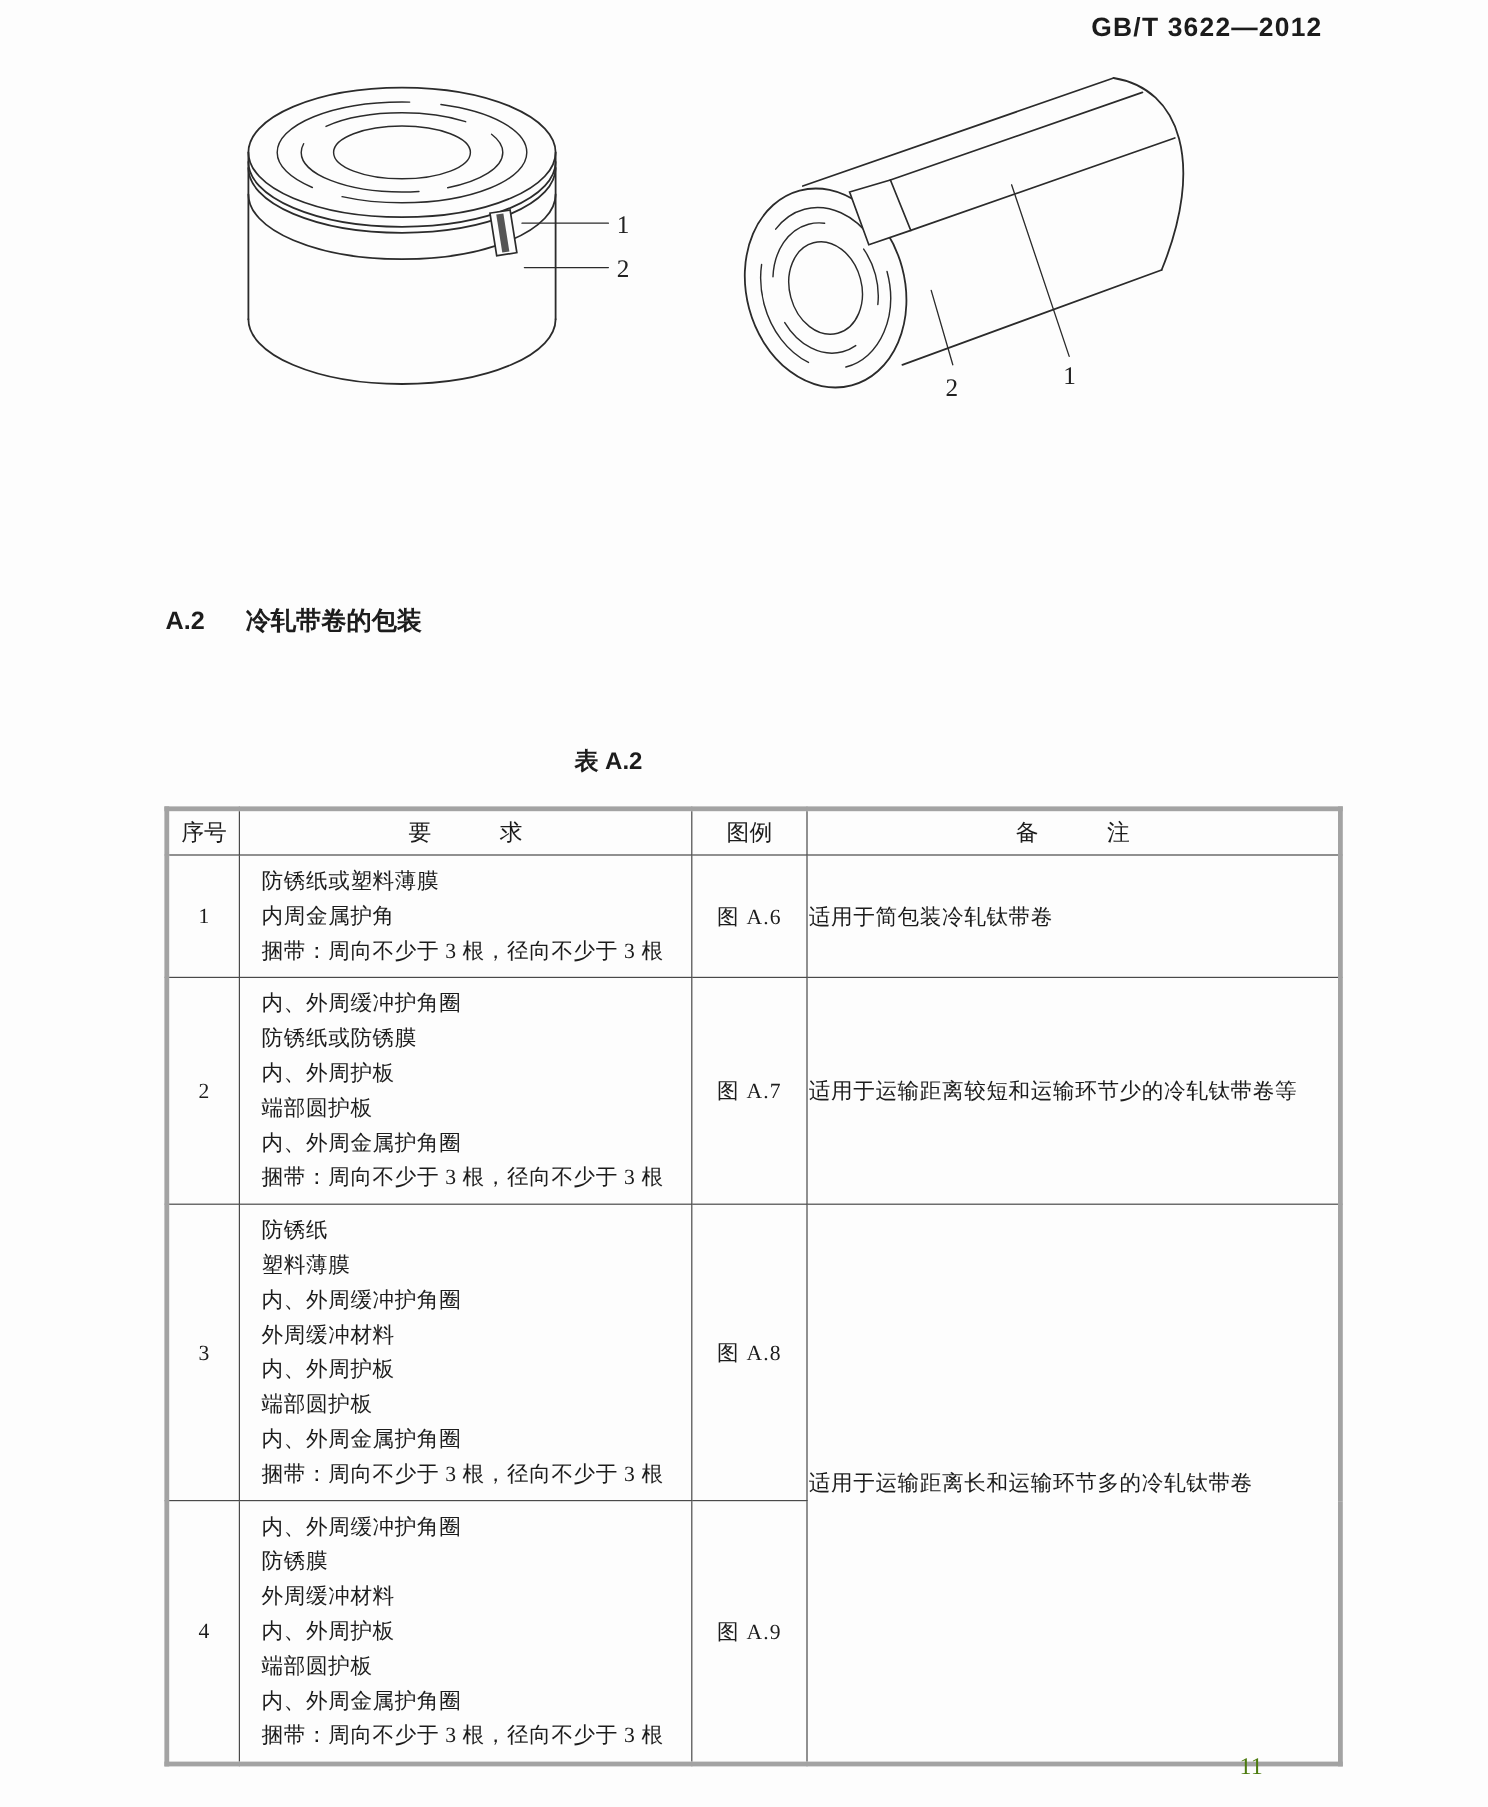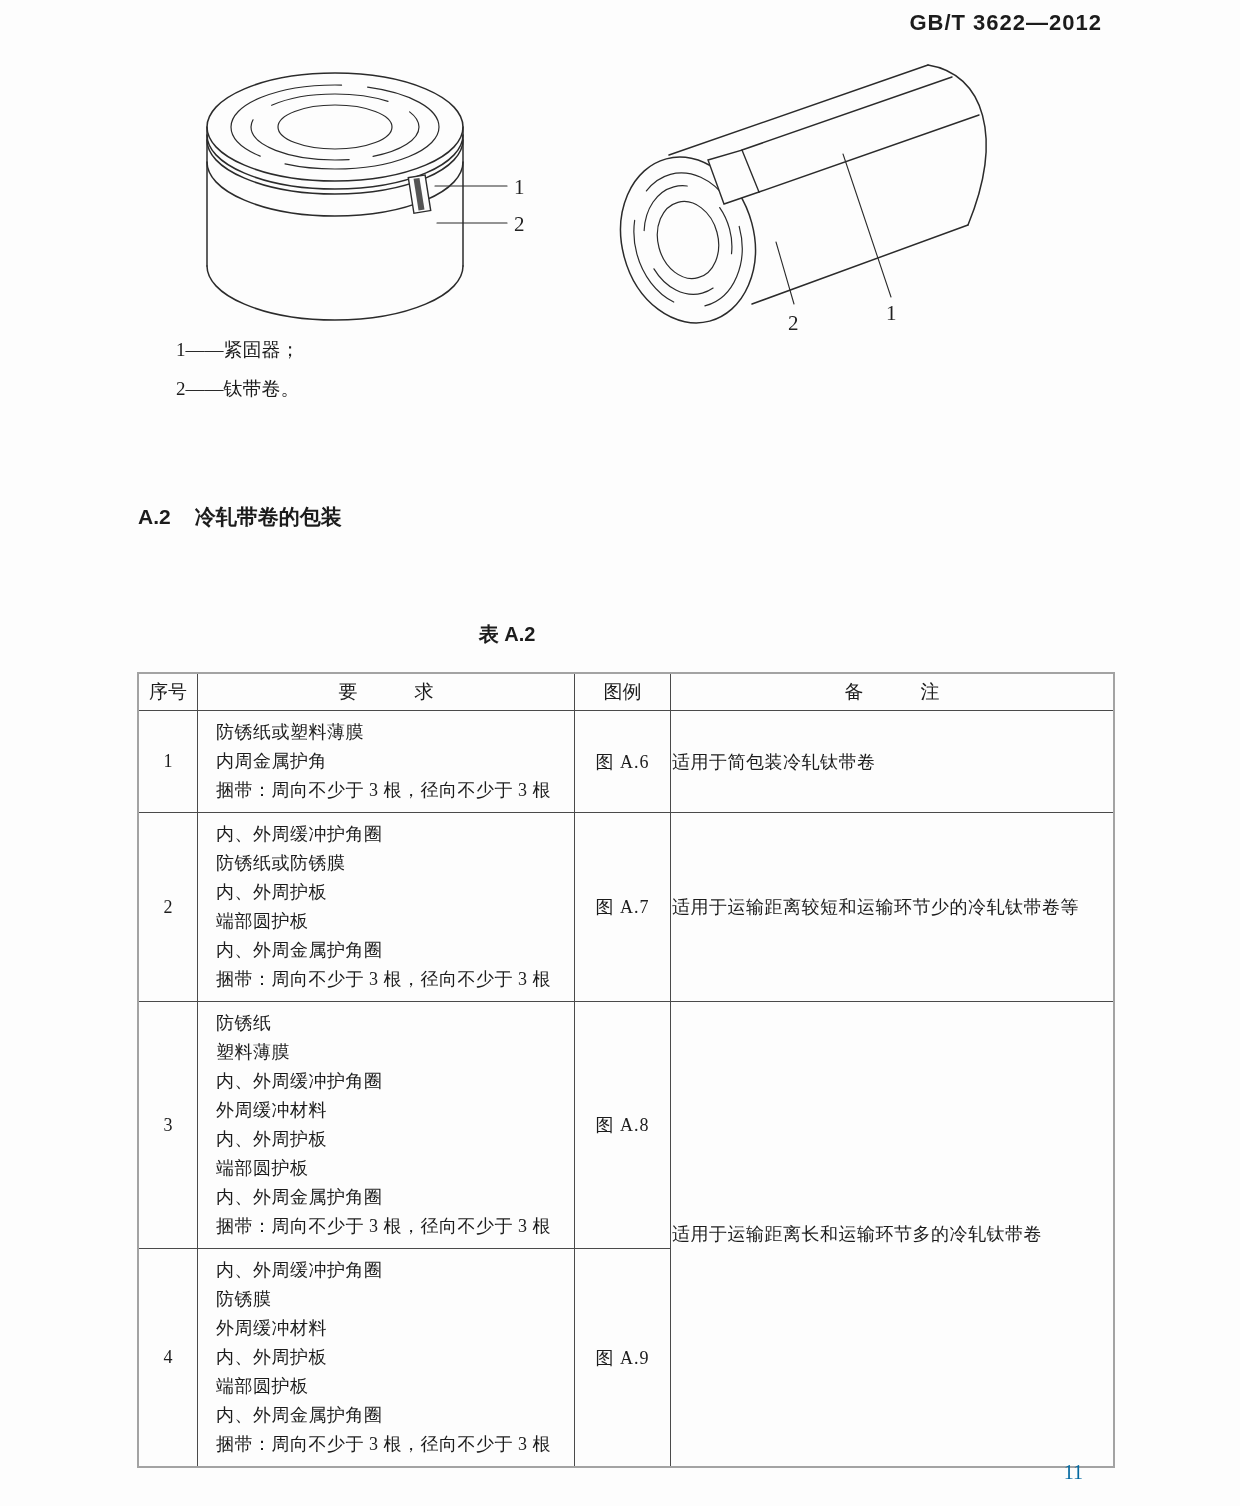--- a/index.html
+++ b/index.html
@@ -102,10 +102,6 @@
     <text class="fig-num" x="274" y="278">1</text>
   </svg>
 
-  <div class="legend">
-    <p class="legend-line">1——紧固器；</p>
-    <p class="legend-line">2——钛带卷。</p>
-  </div>
 
 
   <div class="section-heading">

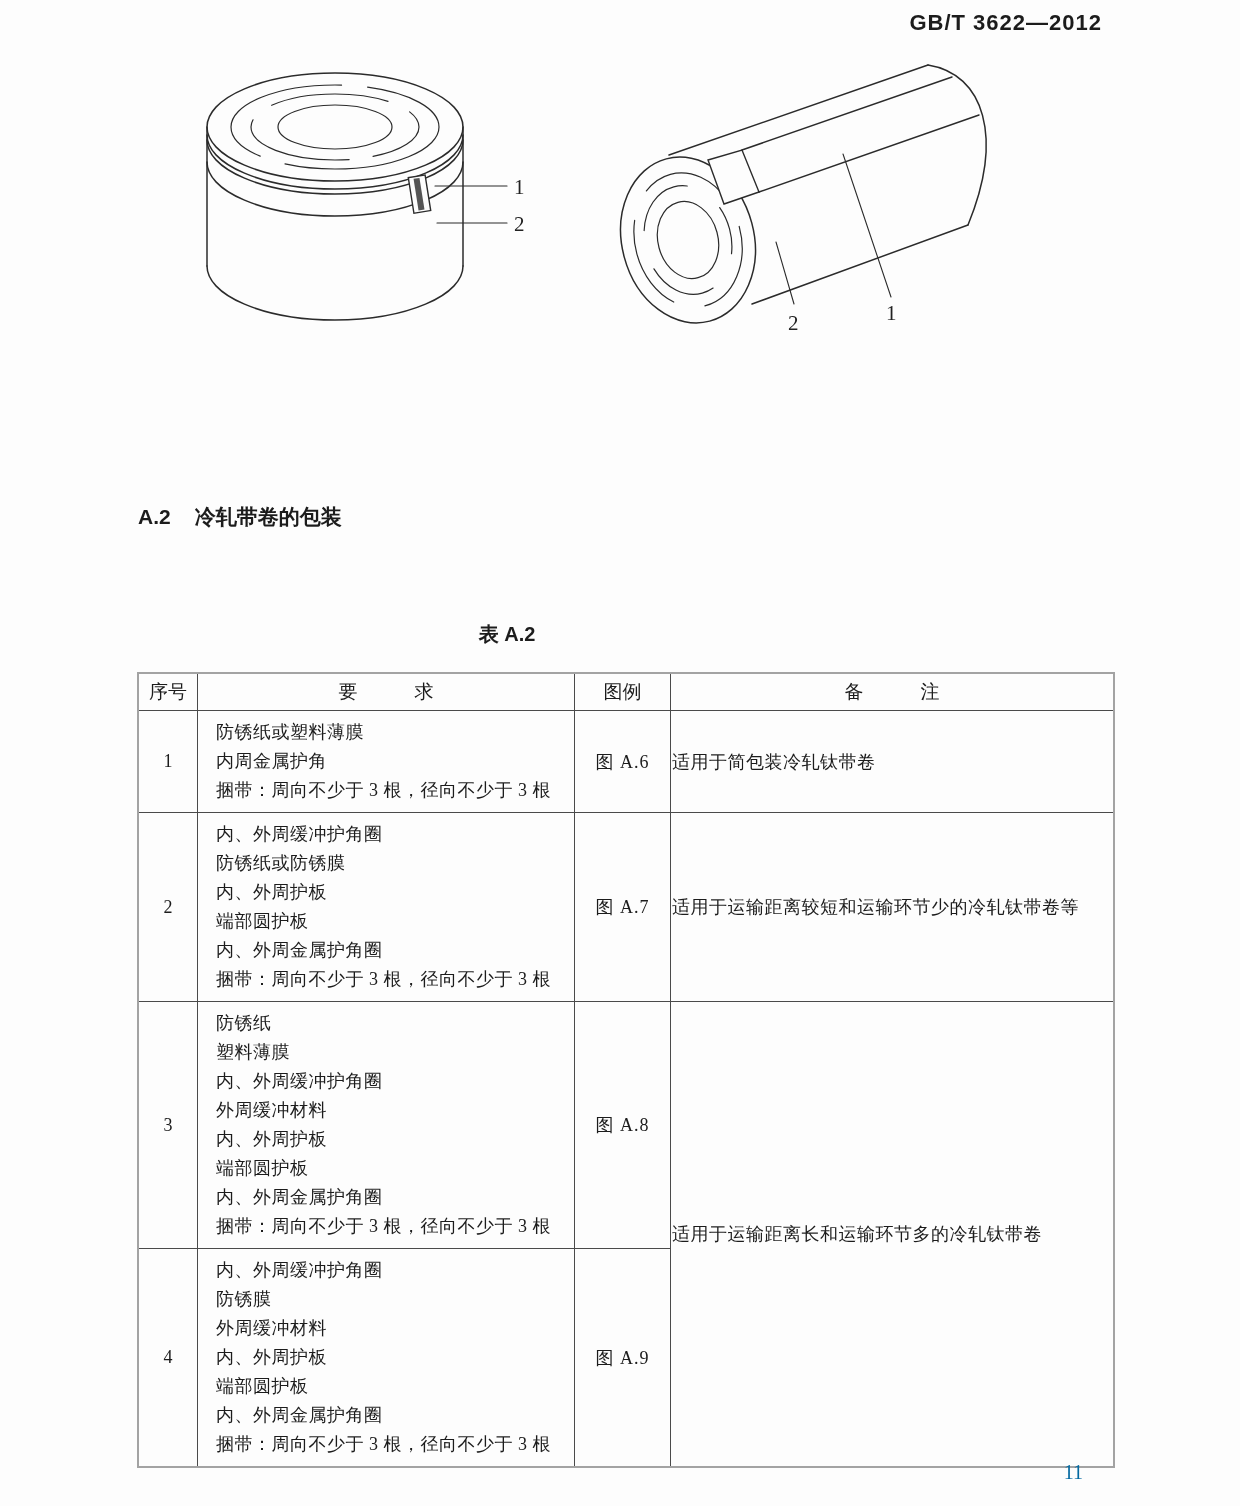--- a/index.html
+++ b/index.html
@@ -25,7 +25,7 @@
     position:absolute;left:138px;top:503px;
     font-family:"Liberation Sans","DejaVu Sans",sans-serif;font-weight:bold;font-size:21px;
   }
-  .section-heading .sec-no{margin-right:24px;}
+  .section-heading .sec-no{margin-right:34px;}
   .body-paragraph{position:absolute;left:183px;top:566px;font-size:20px;}
   .table-caption{
     position:absolute;left:0;top:621px;width:1014px;text-align:center;

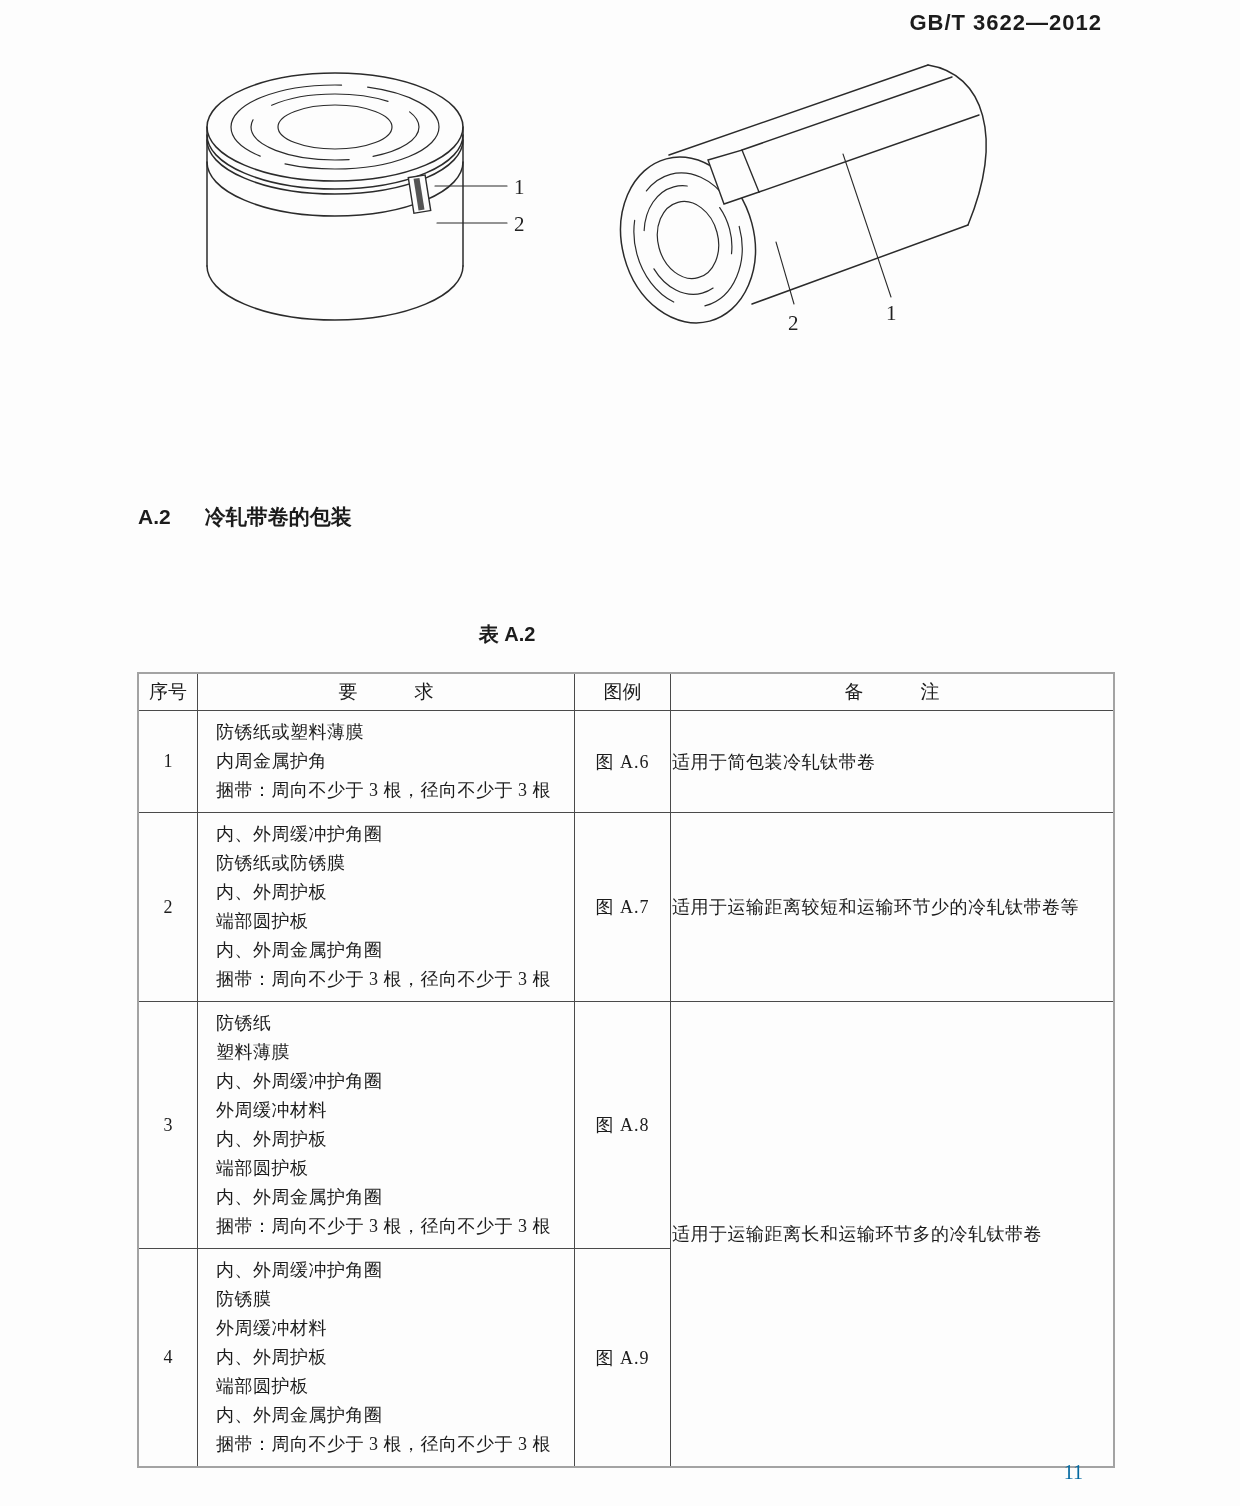--- a/index.html
+++ b/index.html
@@ -34,7 +34,7 @@
   table.spec-table{
     position:absolute;left:137px;top:672px;width:971px;
     border-collapse:collapse;table-layout:fixed;
-    border:2px solid #a3a3a3;font-size:18px;
+    border:4px solid #a3a3a3;font-size:18px;
   }
   .spec-table th,.spec-table td{border:1px solid #4a4a4a;}
   .spec-table th{

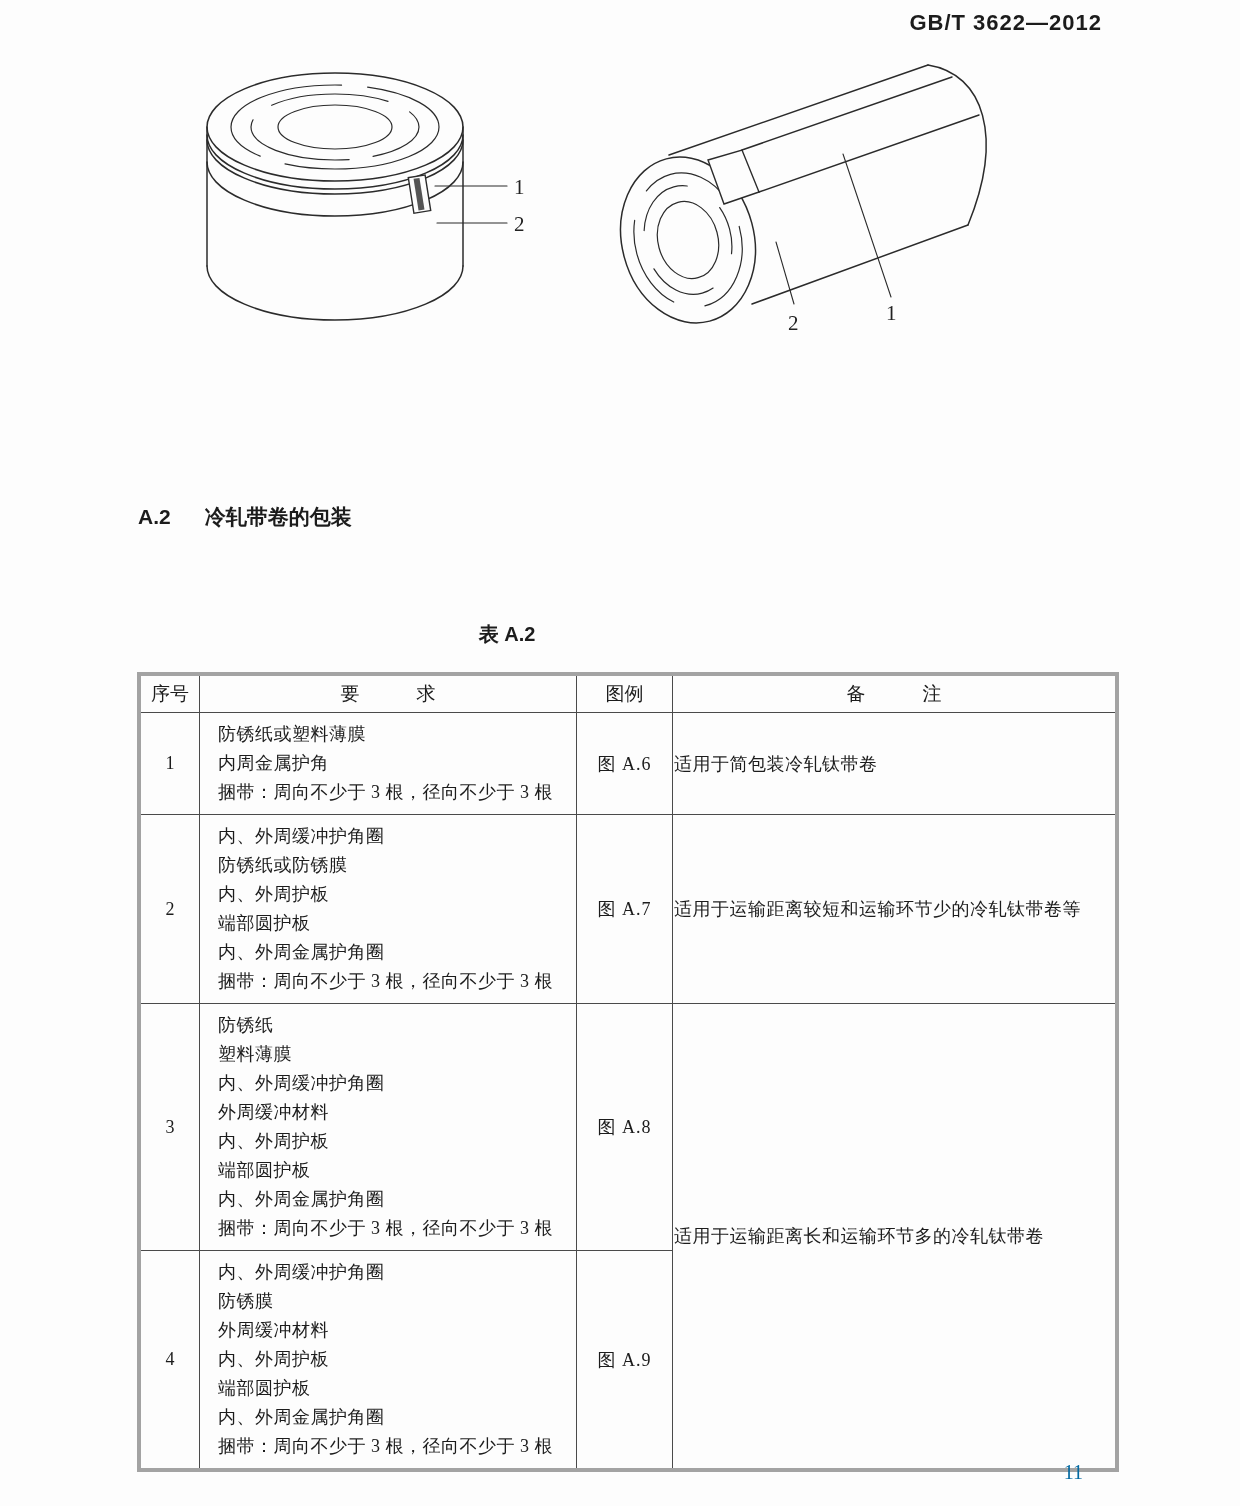--- a/index.html
+++ b/index.html
@@ -49,7 +49,7 @@
   .c-req p{margin:0;line-height:29px;letter-spacing:0.5px;font-family:Liberation Serif, serif;}
   .c-fig{text-align:center;vertical-align:middle;letter-spacing:1px;}
   .c-note{vertical-align:middle;letter-spacing:0.5px;}
-  .page-number{position:absolute;left:1033px;top:1461px;width:50px;text-align:right;font-size:20px;color:#0369a1;}
+  .page-number{position:absolute;left:1033px;top:1461px;width:50px;text-align:left;font-size:20px;color:#4d7c0f;}
 </style>
 </head>
 <body>

